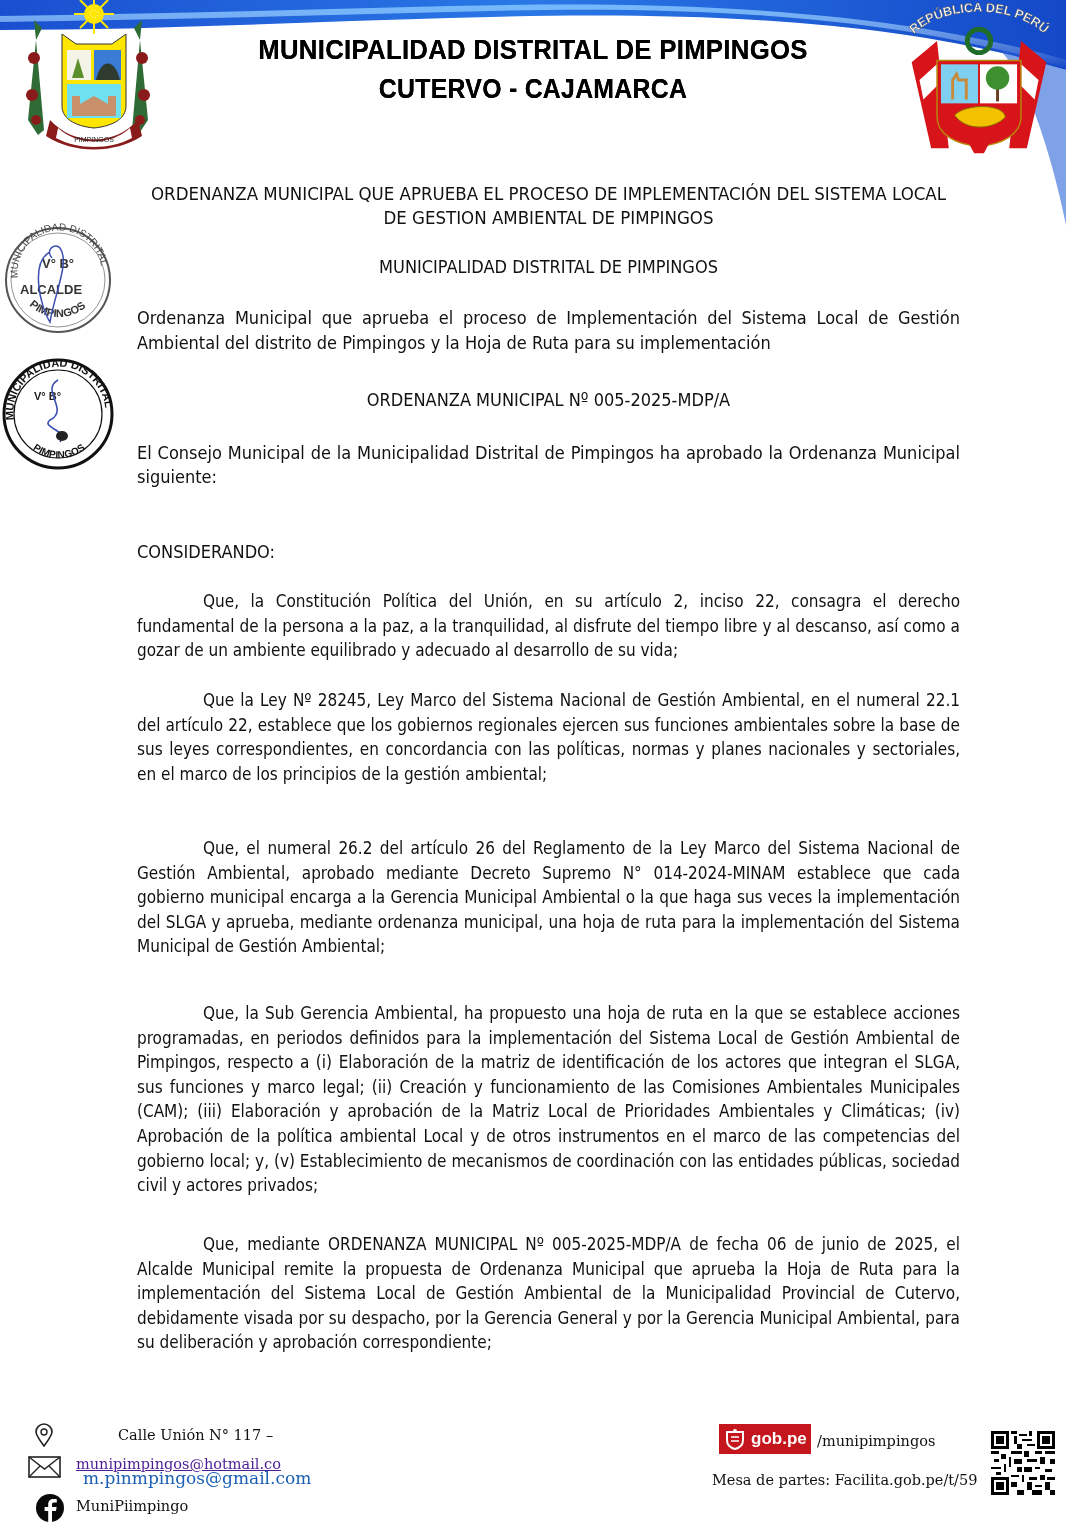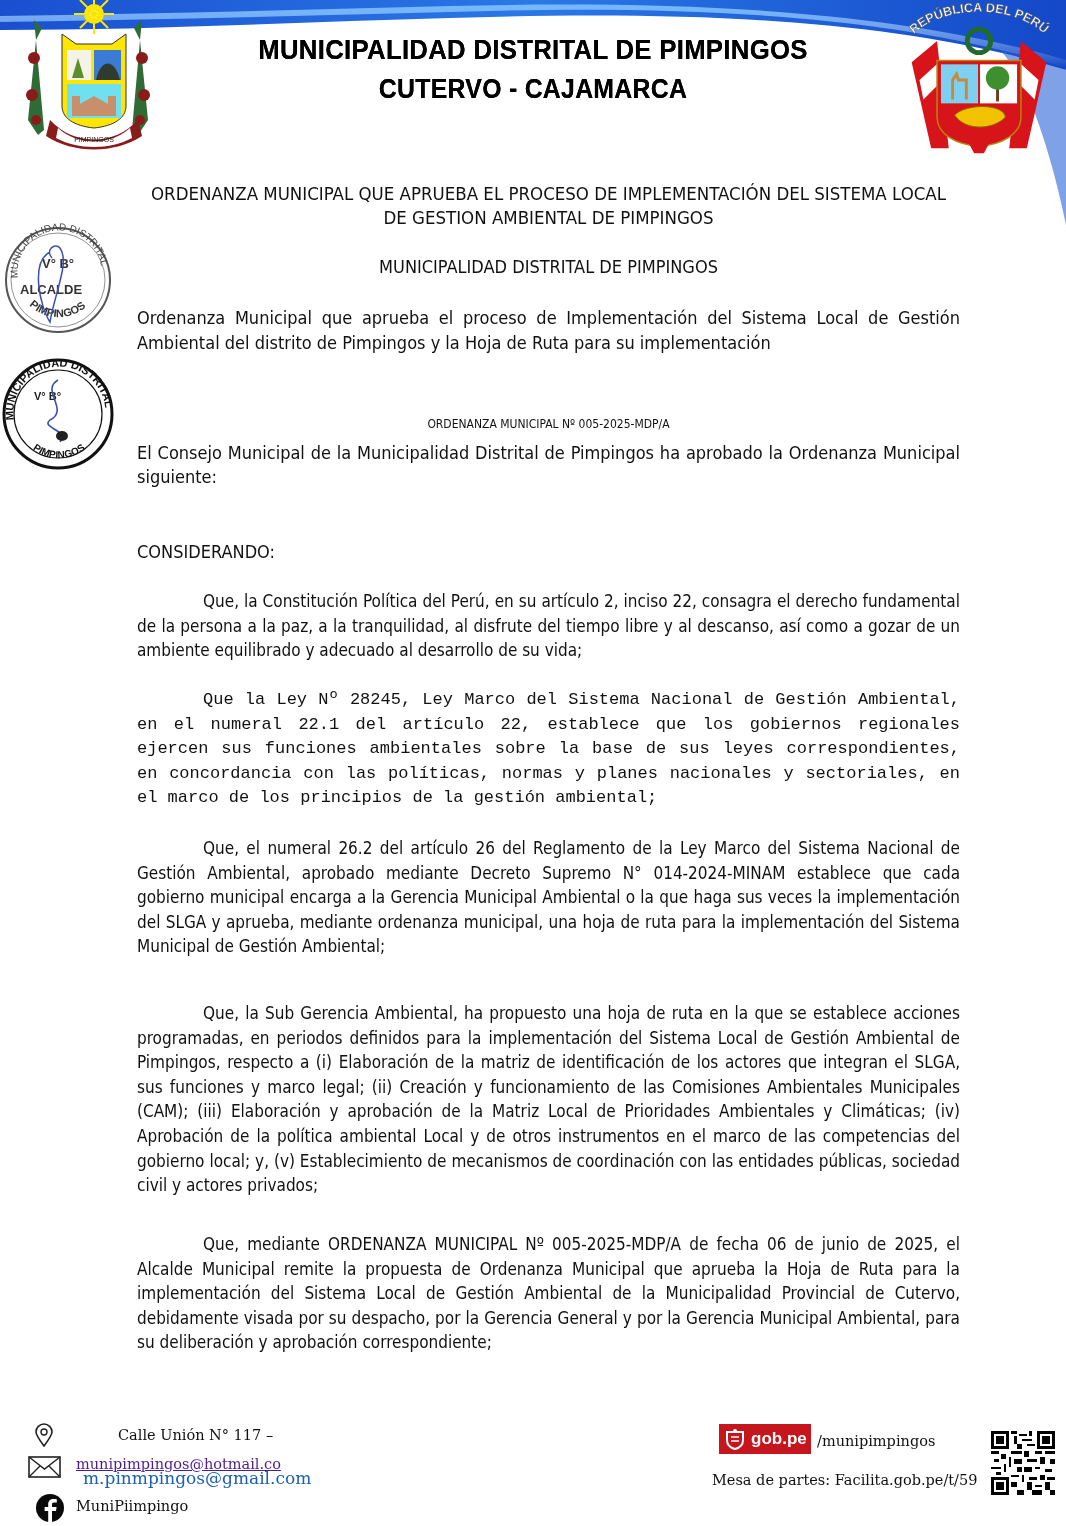--- a/index.html
+++ b/index.html
@@ -30,7 +30,7 @@
   .title-doc { top: 182px; font-size: 18.5px; line-height: 24px; }
   .sub1 { top: 255px; font-size: 18px; }
   .summary { top: 305px; font-size: 18px; line-height: 25px; }
-  .ord-num { top: 412px; font-size: 12px; }
+  .ord-num { top: 388px; font-size: 18px; }
   .intro { top: 441px; font-size: 18px; line-height: 24px; }
   .considerando { top: 540px; font-size: 18px; }
   .para { text-indent: 66px; }

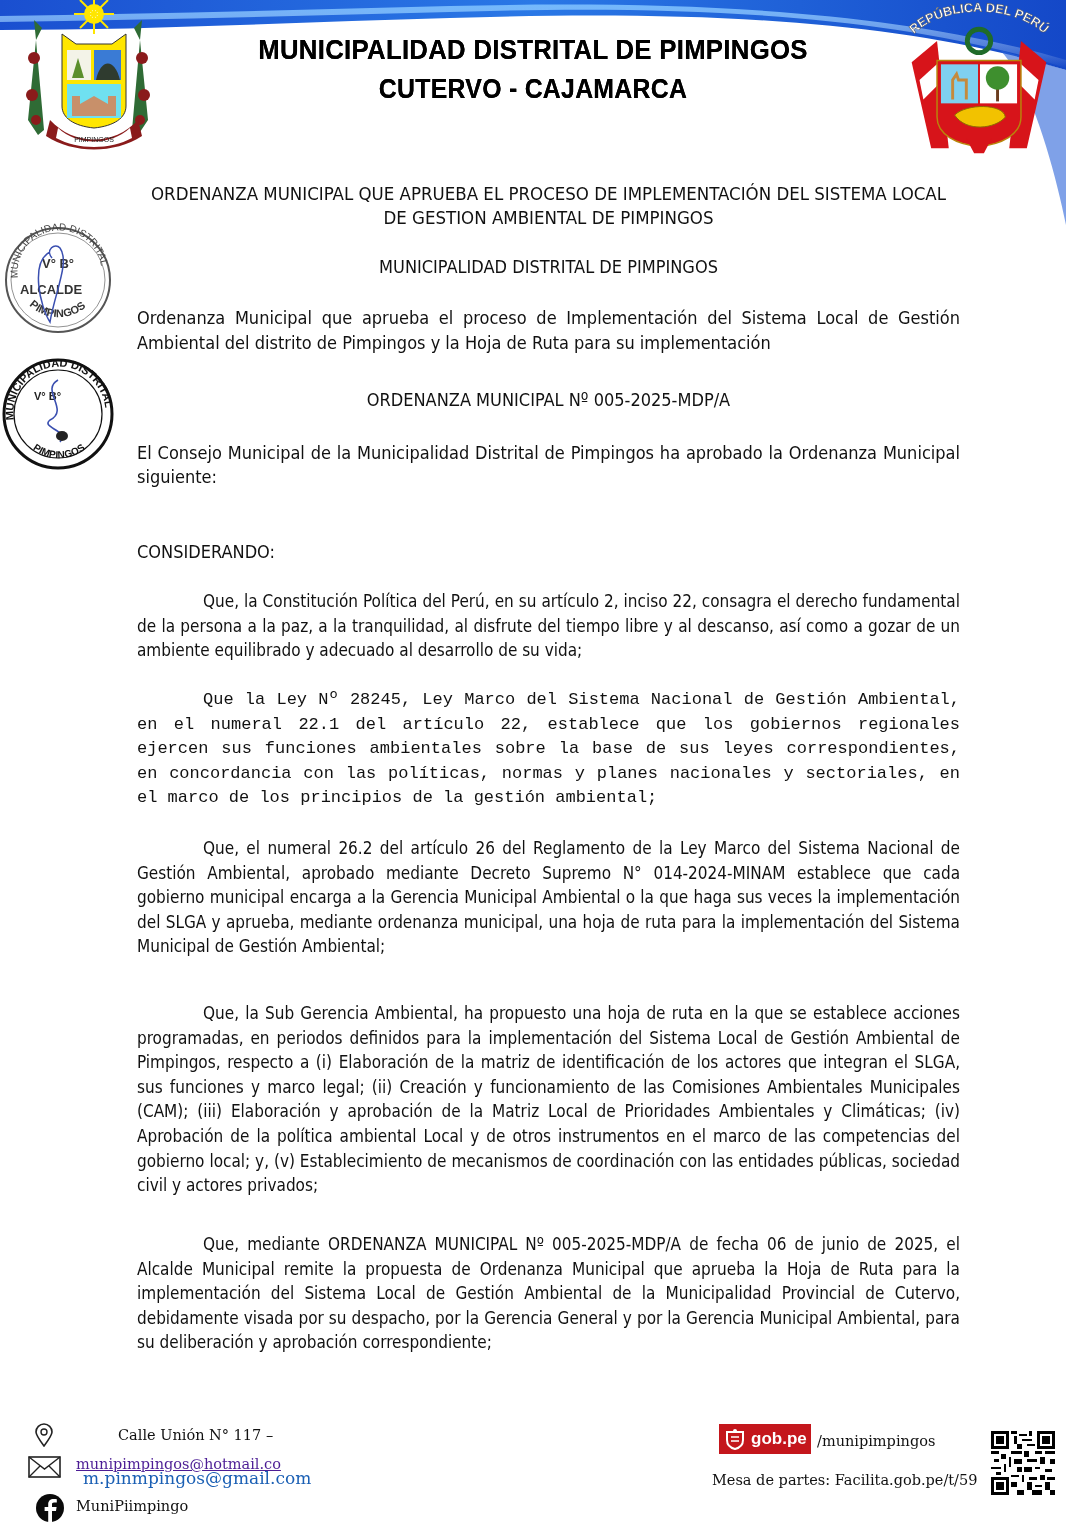--- a/index.html
+++ b/index.html
@@ -182,7 +182,7 @@
 <div class="doc just intro">El Consejo Municipal de la Municipalidad Distrital de Pimpingos ha aprobado la Ordenanza Municipal siguiente:</div>
 <div class="doc considerando">CONSIDERANDO:</div>
 
-<div class="doc just para p1">Que, la Constitución Política del Perú, en su artículo 2, inciso 22, consagra el derecho fundamental de la persona a la paz, a la tranquilidad, al disfrute del tiempo libre y al descanso, así como a gozar de un ambiente equilibrado y adecuado al desarrollo de su vida;</div>
+<div class="doc just para p1">Que, la Constitución Política del Unión, en su artículo 2, inciso 22, consagra el derecho fundamental de la persona a la paz, a la tranquilidad, al disfrute del tiempo libre y al descanso, así como a gozar de un ambiente equilibrado y adecuado al desarrollo de su vida;</div>
 <div class="doc just para p2">Que la Ley Nº 28245, Ley Marco del Sistema Nacional de Gestión Ambiental, en el numeral 22.1 del artículo 22, establece que los gobiernos regionales ejercen sus funciones ambientales sobre la base de sus leyes correspondientes, en concordancia con las políticas, normas y planes nacionales y sectoriales, en el marco de los principios de la gestión ambiental;</div>
 <div class="doc just para p3">Que, el numeral 26.2 del artículo 26 del Reglamento de la Ley Marco del Sistema Nacional de Gestión Ambiental, aprobado mediante Decreto Supremo N° 014-2024-MINAM establece que cada gobierno municipal encarga a la Gerencia Municipal Ambiental o la que haga sus veces la implementación del SLGA y aprueba, mediante ordenanza municipal, una hoja de ruta para la implementación del Sistema Municipal de Gestión Ambiental;</div>
 <div class="doc just para p4">Que, la Sub Gerencia Ambiental, ha propuesto una hoja de ruta en la que se establece acciones programadas, en periodos definidos para la implementación del Sistema Local de Gestión Ambiental de Pimpingos, respecto a (i) Elaboración de la matriz de identificación de los actores que integran el SLGA, sus funciones y marco legal; (ii) Creación y funcionamiento de las Comisiones Ambientales Municipales (CAM); (iii) Elaboración y aprobación de la Matriz Local de Prioridades Ambientales y Climáticas; (iv) Aprobación de la política ambiental Local y de otros instrumentos en el marco de las competencias del gobierno local; y, (v) Establecimiento de mecanismos de coordinación con las entidades públicas, sociedad civil y actores privados;</div>

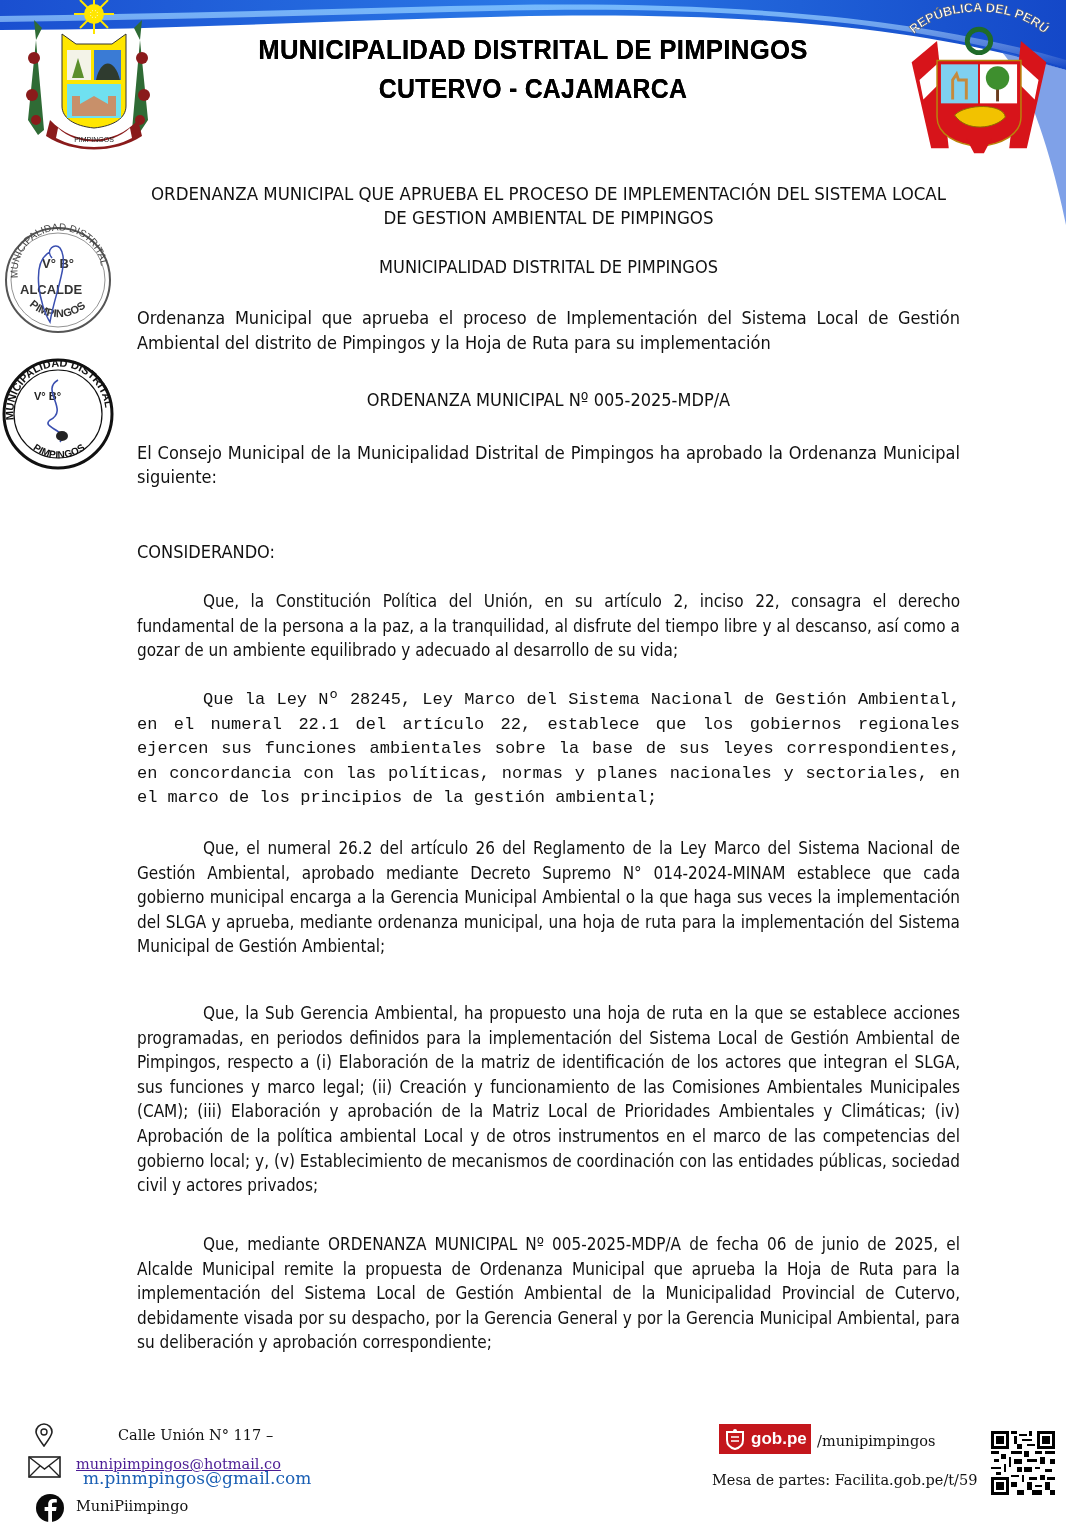--- a/index.html
+++ b/index.html
@@ -35,7 +35,7 @@
   .considerando { top: 540px; font-size: 18px; }
   .para { text-indent: 66px; }
   .p1 { top: 589px; }
-  .p2 { top: 688px; font-family: Liberation Mono, monospace; }
+  .p2 { top: 688px; }
   .p3 { top: 836px; }
   .p4 { top: 985px; margin-top: 16px; }
   .p5 { top: 1232px; }

